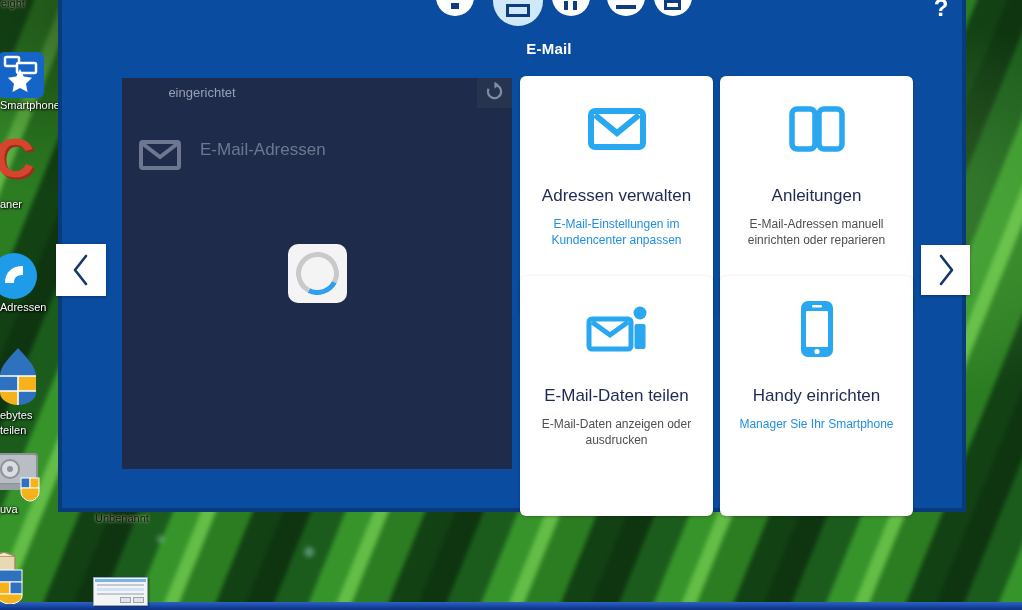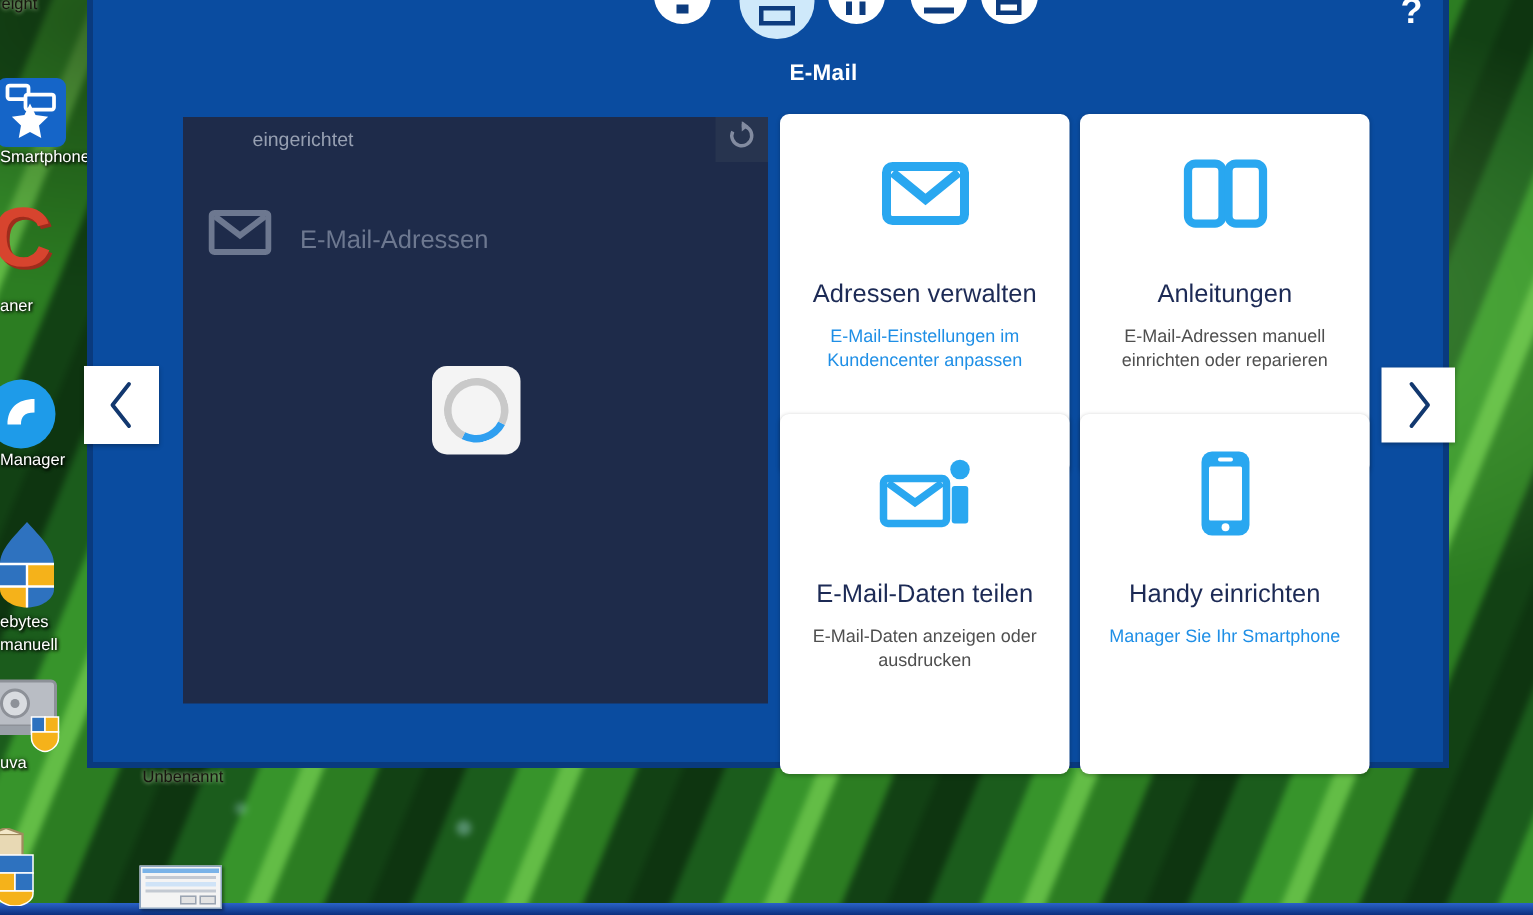--- a/index.html
+++ b/index.html
@@ -51,7 +51,7 @@
   #tab-inactive{left:160px;width:195px;background:#141f39;}
   #tab-refresh{left:355px;width:35px;height:30px;background:#27344f;
     display:flex;align-items:center;justify-content:center;cursor:pointer;position:absolute;top:0;}
-  #panel-head{position:absolute;left:17px;top:62px;display:flex;align-items:flex-end;gap:19px;}
+  #panel-head{position:absolute;left:17px;top:62px;display:flex;align-items:flex-start;gap:19px;}
   #panel-head span{font-size:17px;color:#6d7890;}
   #spinner{position:absolute;left:166px;top:166px;width:59px;height:59px;border-radius:10px;
     background:#f4f4f4;display:flex;align-items:center;justify-content:center;}

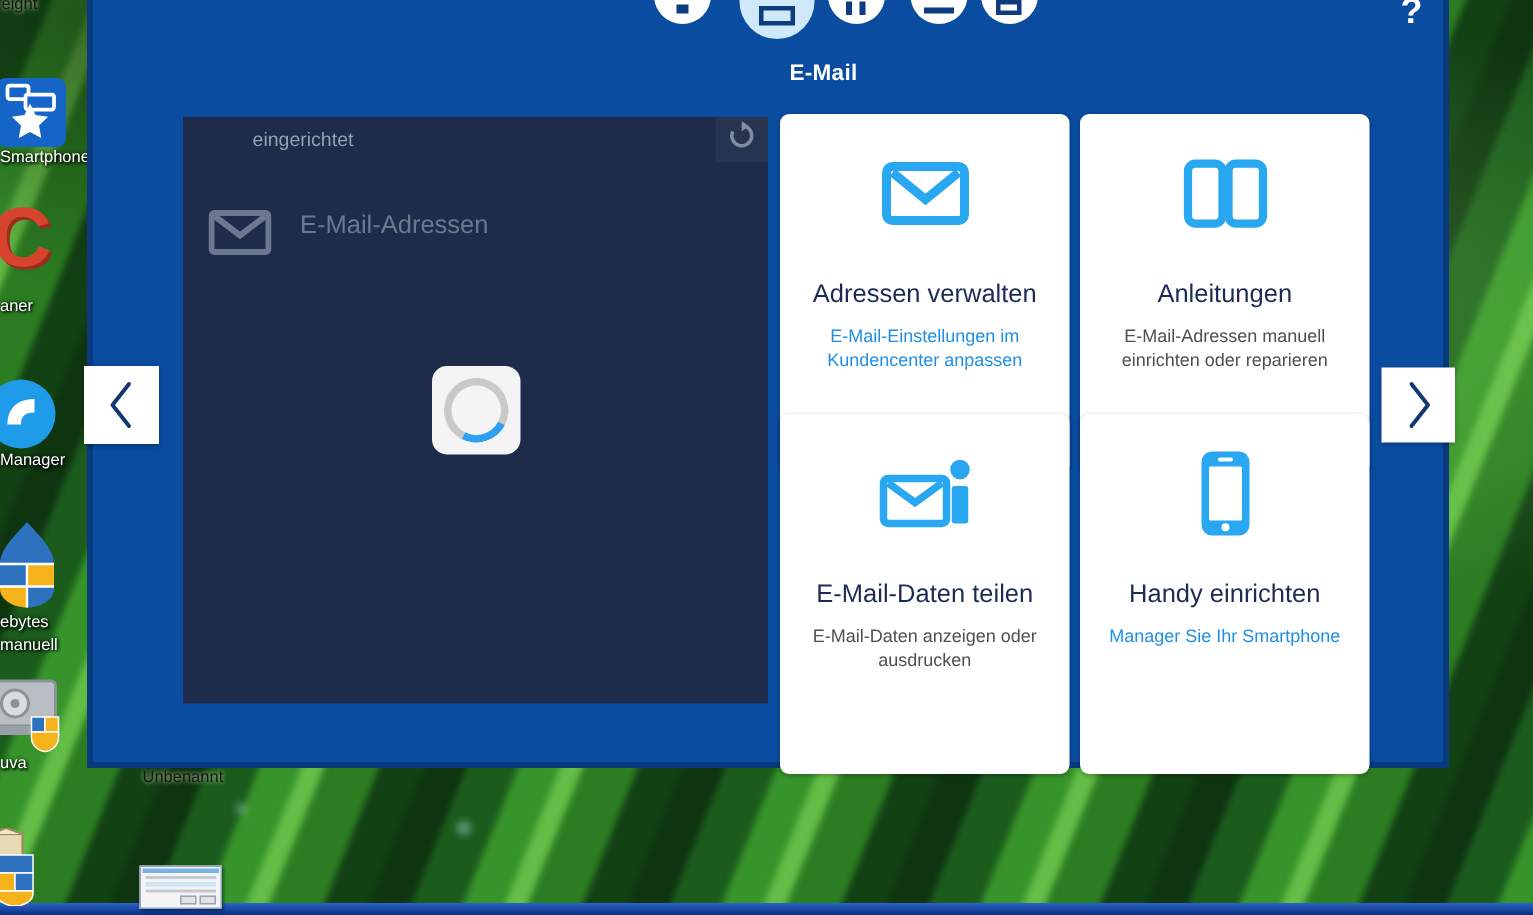--- a/index.html
+++ b/index.html
@@ -112,7 +112,7 @@
       <path d="M15 31 c0-11 7-17 18-17 v9 c-7 0-9 3-9 8 z" fill="#fff"></path>
     </svg>
   </div>
-  <div class="dlabel" style="left:0px;top:301px;">Manager</div>
+  <div class="dlabel" style="left:0px;top:301px;">Adressen</div>
 
   <div class="dicon" style="left:-4px;top:348px;">
     <svg width="44" height="58" viewBox="0 0 44 58">

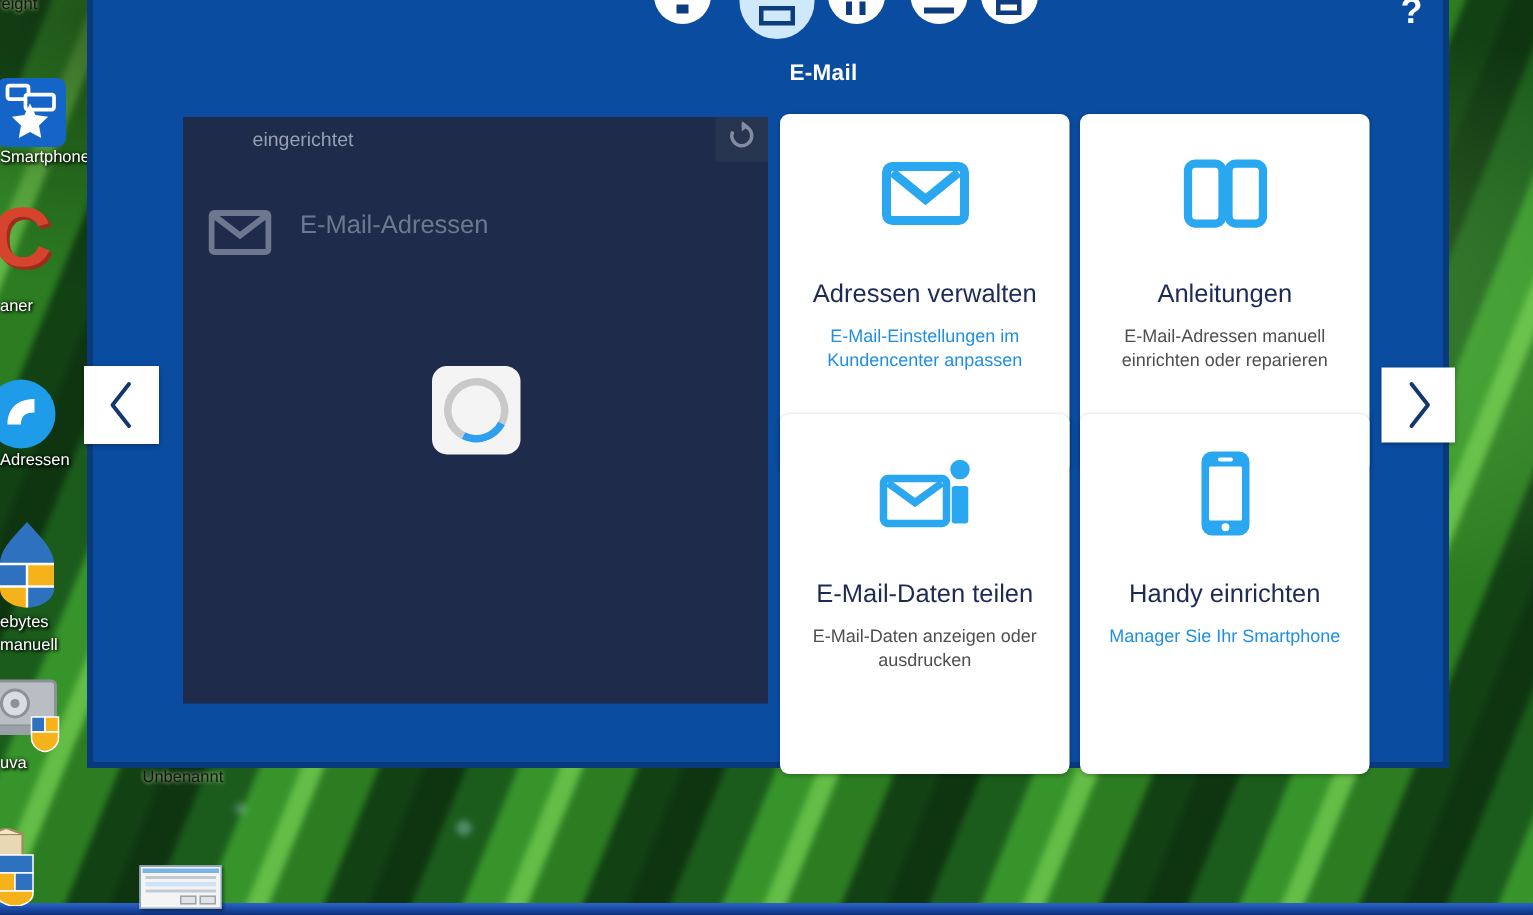--- a/index.html
+++ b/index.html
@@ -125,7 +125,7 @@
     </svg>
   </div>
   <div class="dlabel" style="left:0px;top:409px;">ebytes</div>
-  <div class="dlabel" style="left:0px;top:424px;">manuell</div>
+  <div class="dlabel" style="left:0px;top:424px;">teilen</div>
 
   <div class="dicon" style="left:-5px;top:448px;">
     <svg width="46" height="54" viewBox="0 0 46 54">

